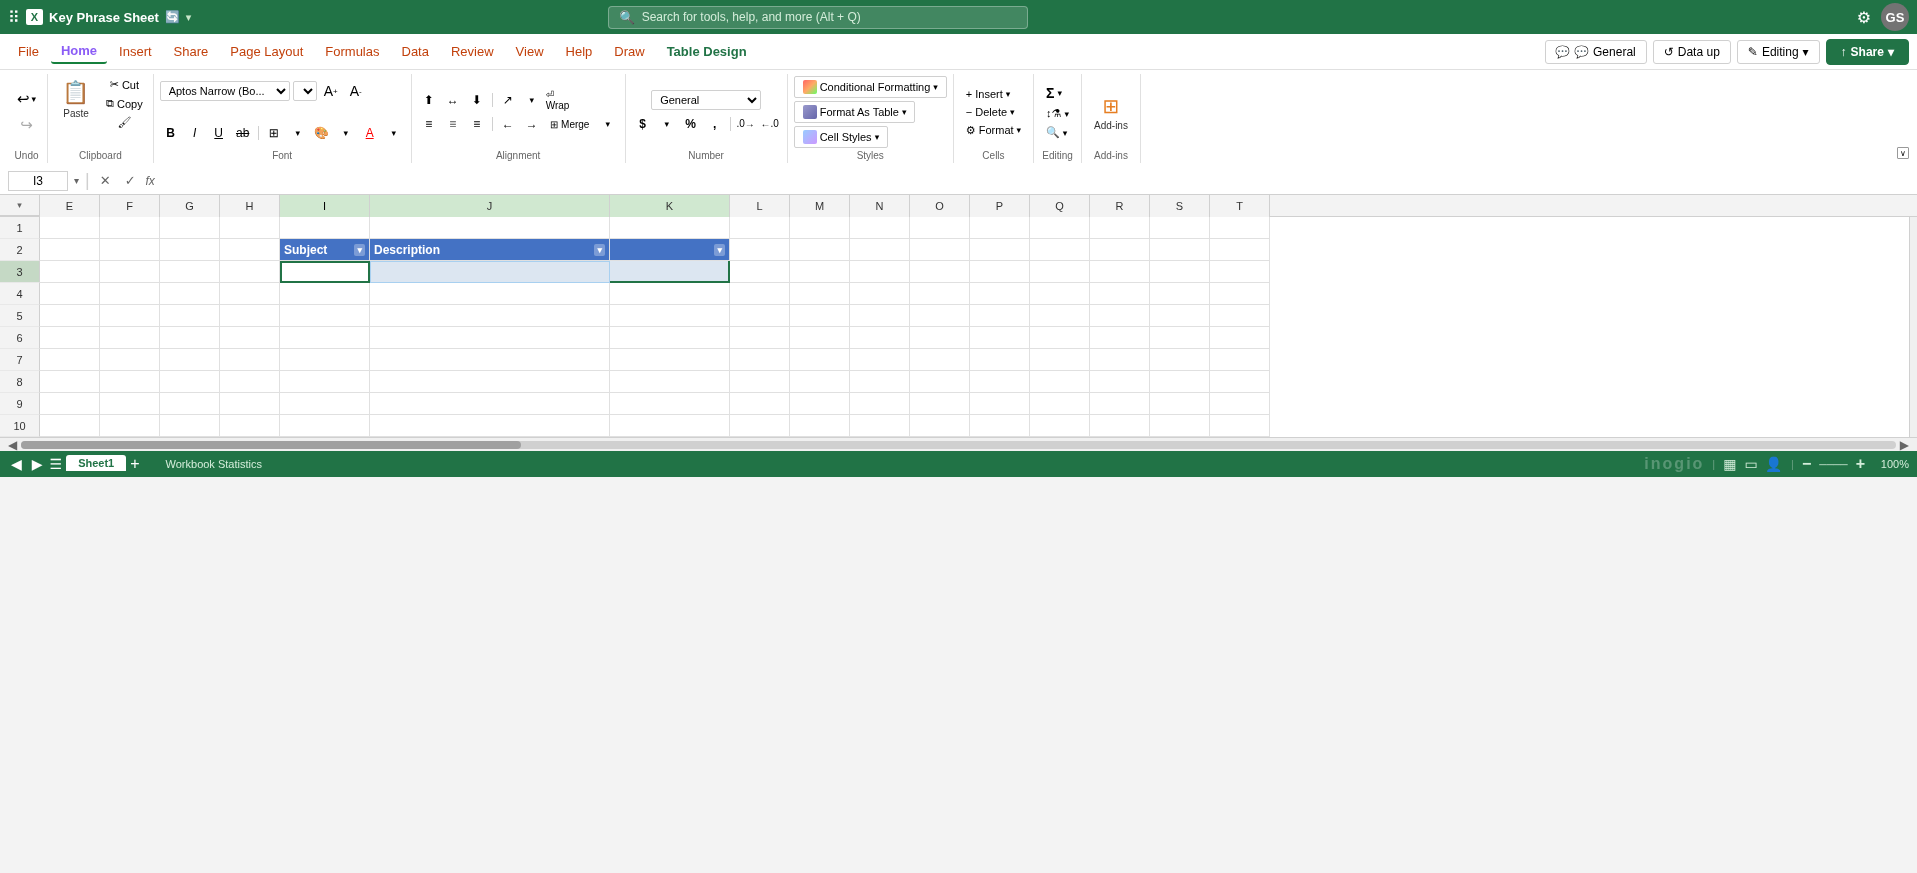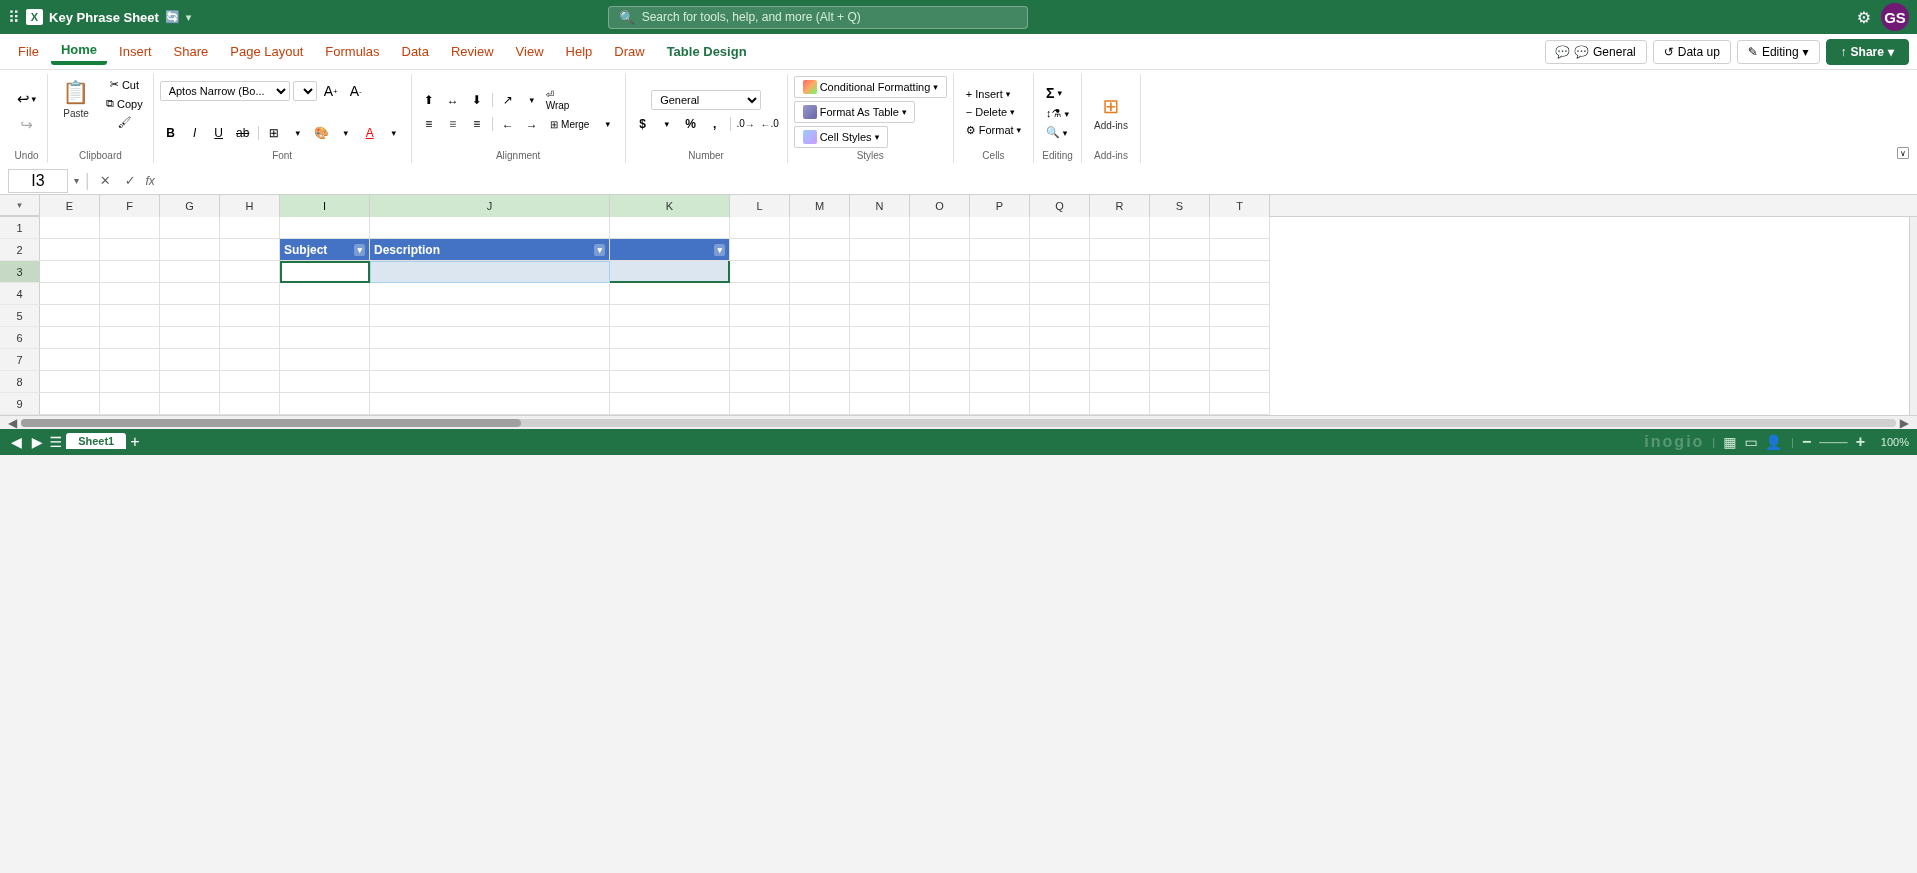--- a/index.html
+++ b/index.html
@@ -198,7 +198,7 @@
   </div>
   <div style="display:flex; align-items:center; gap:10px; margin-left:auto;">
     <span style="color:#fff; font-size:16px;">⚙</span>
-    <div style="width:28px; height:28px; background:#701a75; border-radius:50%; display:flex; align-items:center; justify-content:center; color:#fff; font-size:15px; font-weight:bold;">GS</div>
+    <div style="width:28px; height:28px; background:#737373; border-radius:50%; display:flex; align-items:center; justify-content:center; color:#fff; font-size:13px; font-weight:bold;">GS</div>
   </div>
 </div>
 

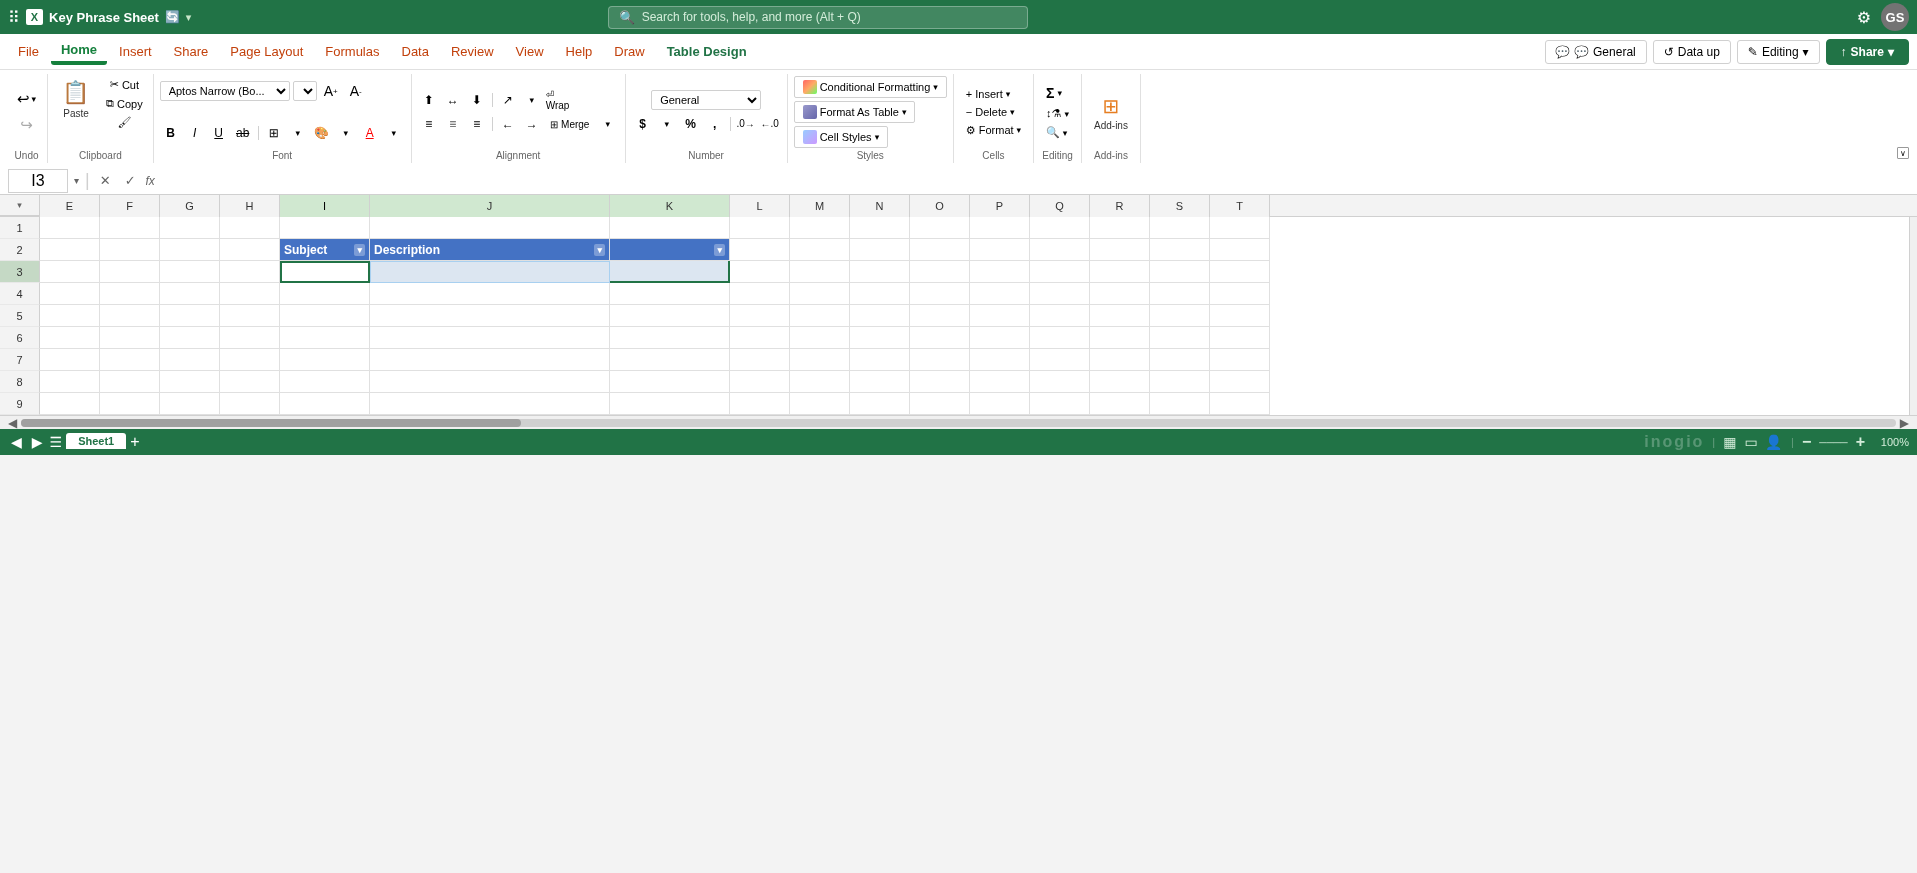--- a/index.html
+++ b/index.html
@@ -15,7 +15,7 @@
       display: flex; align-items: center; height: 36px; padding: 0 8px; gap: 2px; border-bottom: 1px solid #e0e0e0;
     }
     .menu-item { padding: 4px 10px; cursor: pointer; font-size: 13px; color: #c2410c; border-radius: 3px; }
-    .menu-item.active { color: #15803d; border-bottom: 4px solid #15803d; font-weight: 600; }
+    .menu-item.active { color: #8b5cf6; border-bottom: 2px solid #15803d; font-weight: 600; }
     .menu-item.table-design { color: #217346; font-weight: 600; }
     .action-btn { display: flex; align-items: center; gap: 4px; padding: 4px 10px; border: 1px solid #d0d0d0; border-radius: 3px; cursor: pointer; font-size: 12px; background: #fff; }
     .share-btn { background: #217346; color: #fff; border-color: #217346; border-radius: 4px; padding: 5px 14px; font-weight: 600; }

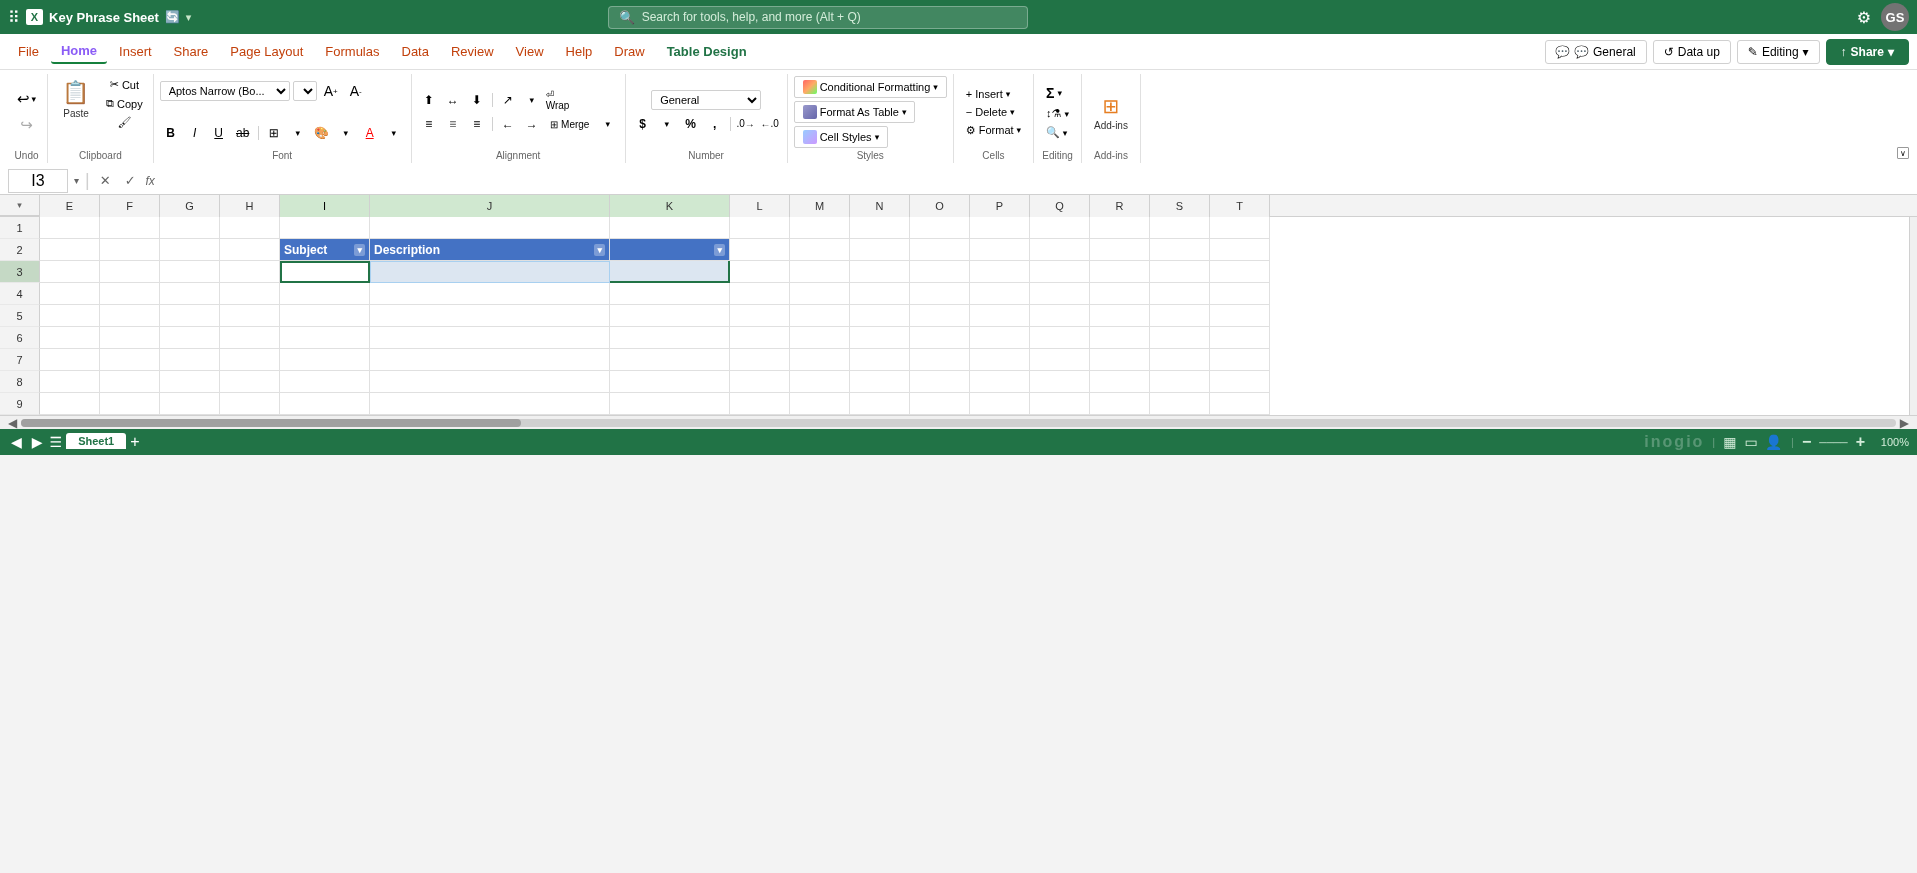--- a/index.html
+++ b/index.html
@@ -423,7 +423,7 @@
 </div>
 
 <div id="formula-bar">
-  <input class="cell-ref" value="I3" style="width: 60px; border: 1px solid rgb(208, 208, 208); padding: 2px 4px; font-size: 16px; text-align: center;">
+  <input class="cell-ref" value="I3" style="width: 60px; border: 1px solid rgb(208, 208, 208); padding: 2px 4px; font-size: 12px; text-align: center;">
   <span style="color:#666; cursor:pointer; font-size:10px;">▾</span>
   <span style="color:#d0d0d0; font-size:18px;">|</span>
   <span class="fb-btn">✕</span>

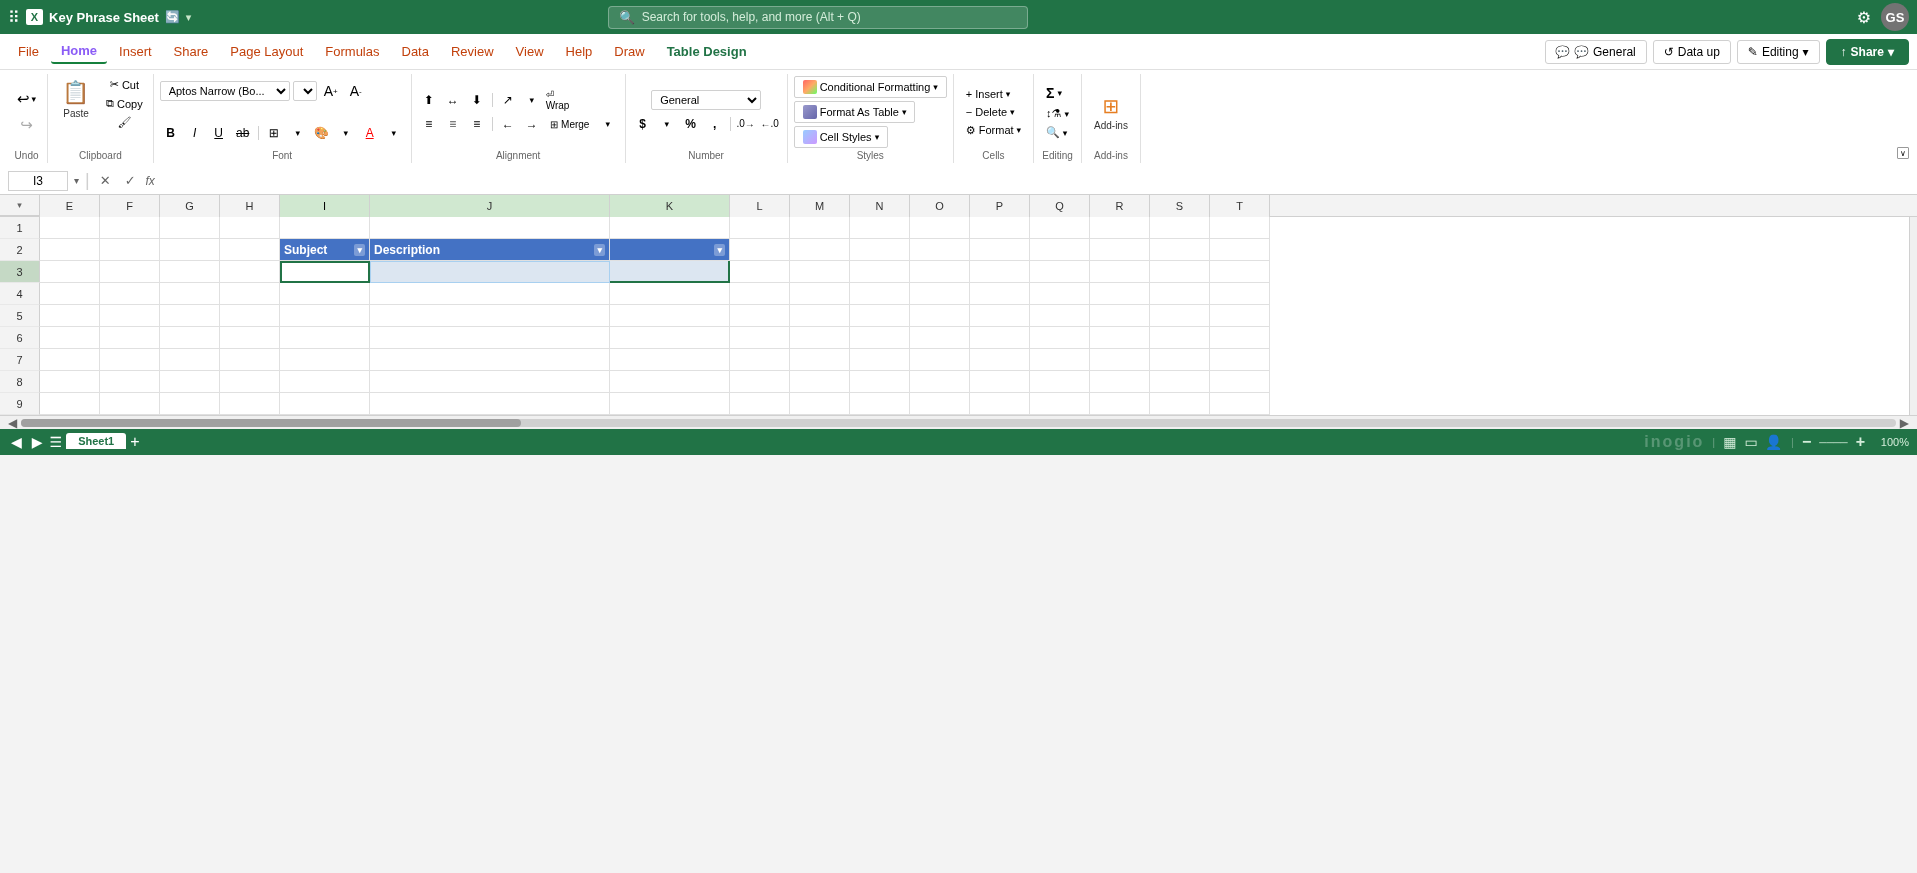--- a/index.html
+++ b/index.html
@@ -642,6 +642,25 @@
         <div class="grid-cell cw-s"></div>
         <div class="grid-cell cw-t"></div>
       </div>
+      <div class="grid-row">
+        <div class="row-num">10</div>
+        <div class="grid-cell cw-e"></div>
+        <div class="grid-cell cw-f"></div>
+        <div class="grid-cell cw-g"></div>
+        <div class="grid-cell cw-h"></div>
+        <div class="grid-cell cw-i"></div>
+        <div class="grid-cell cw-j"></div>
+        <div class="grid-cell cw-k"></div>
+        <div class="grid-cell cw-l"></div>
+        <div class="grid-cell cw-m"></div>
+        <div class="grid-cell cw-n"></div>
+        <div class="grid-cell cw-o"></div>
+        <div class="grid-cell cw-p"></div>
+        <div class="grid-cell cw-q"></div>
+        <div class="grid-cell cw-r"></div>
+        <div class="grid-cell cw-s"></div>
+        <div class="grid-cell cw-t"></div>
+      </div>
 
     </div>
 

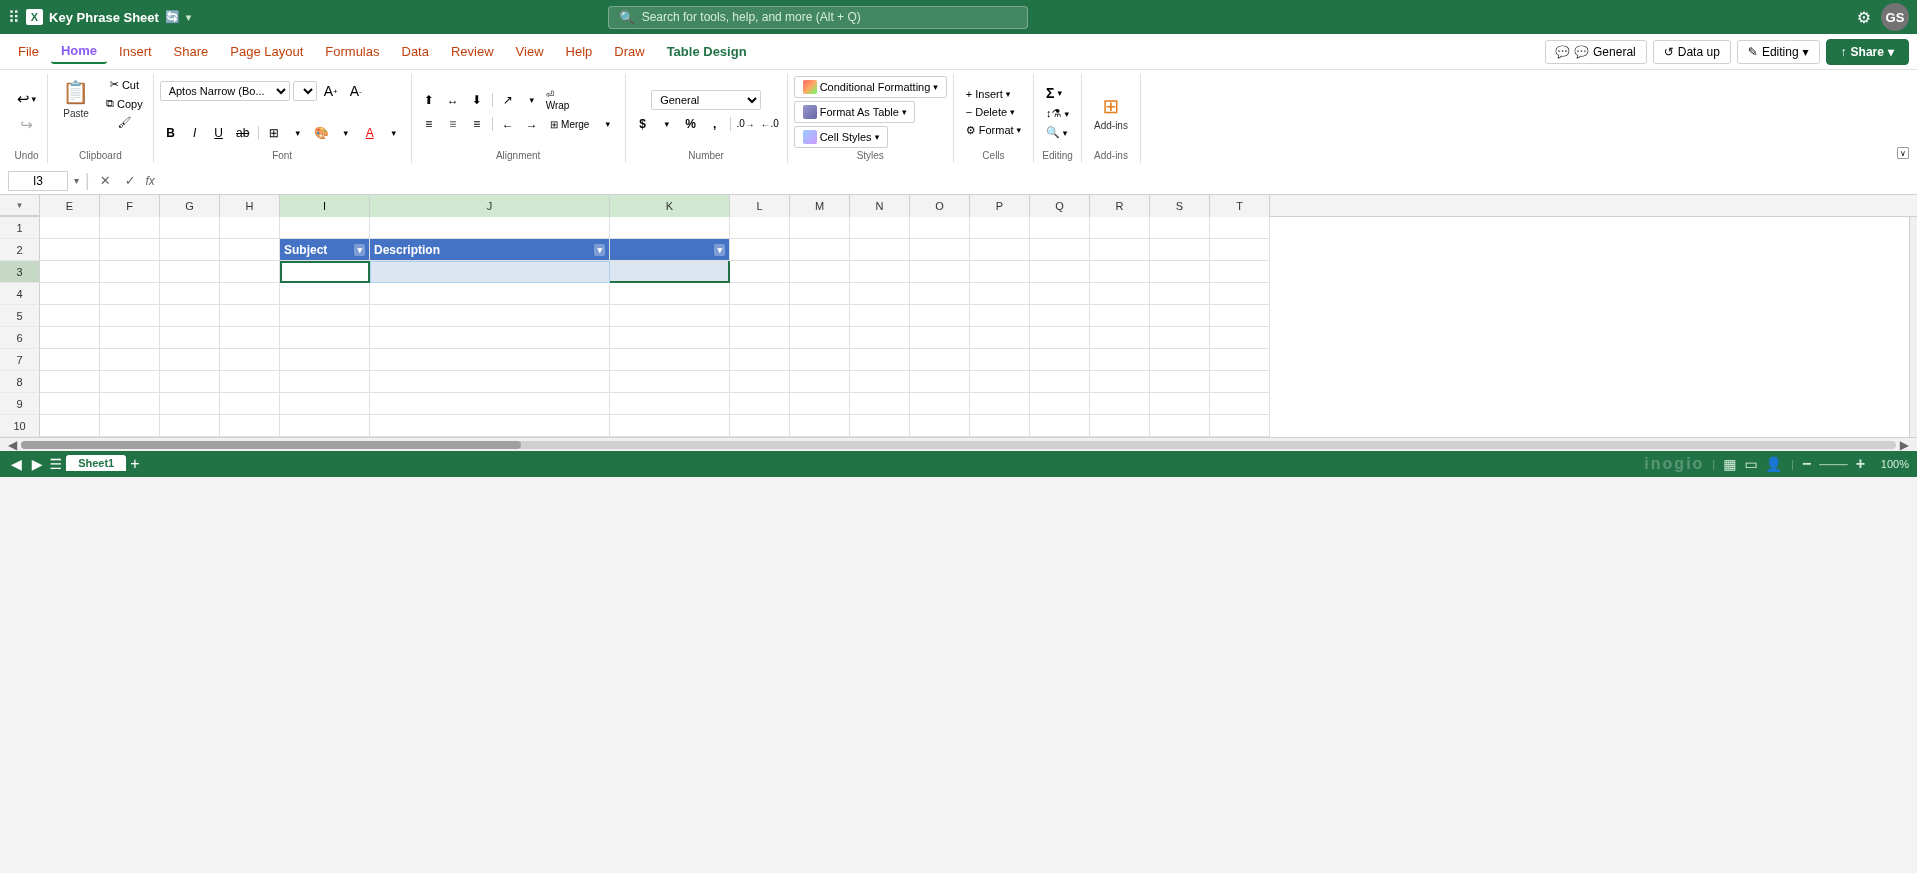--- a/index.html
+++ b/index.html
@@ -684,6 +684,7 @@
     <div class="sheet-tab">Sheet1</div>
     <span class="sheet-add-btn">+</span>
   </div>
+  <div style="flex:1; margin-left:20px; color:#d4edda; font-size:11px;">Workbook Statistics</div>
   <div style="display:flex; align-items:center; gap:8px; margin-left:auto;">
     <span style="color:rgba(255,255,255,0.25); font-size:16px; font-weight:bold; letter-spacing:2px;">inogio</span>
     <span style="color:rgba(255,255,255,0.3);">|</span>

